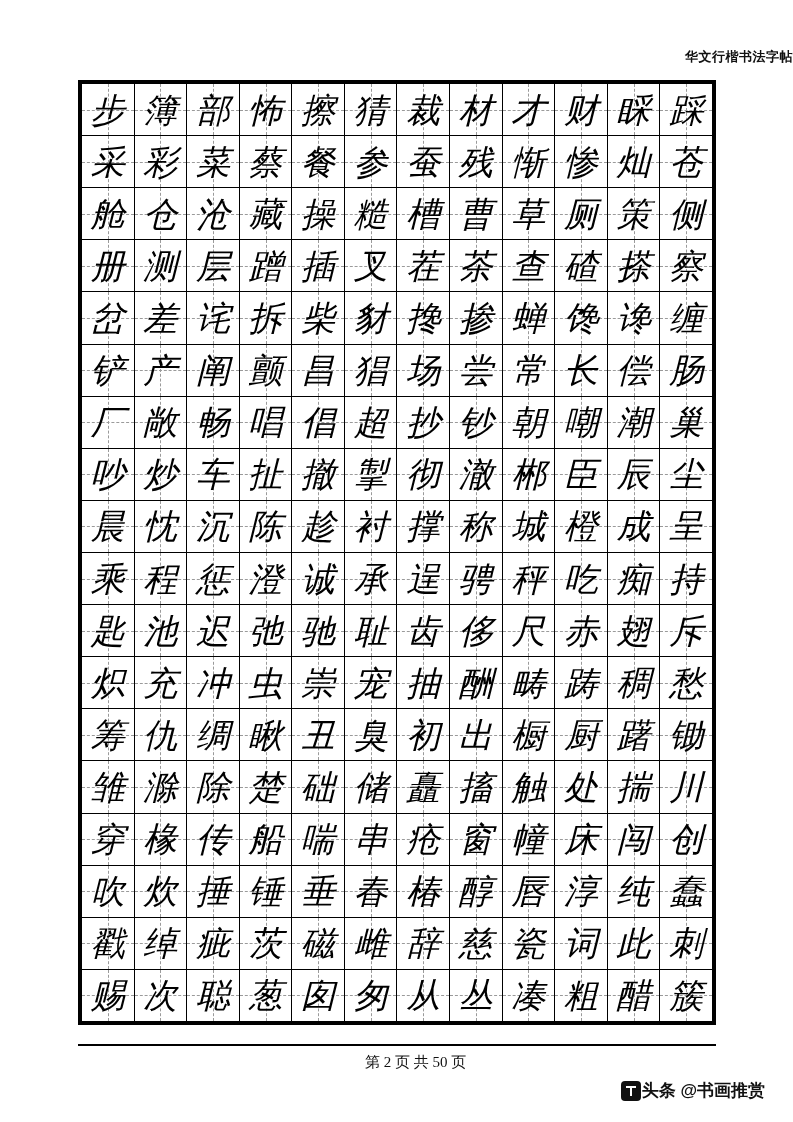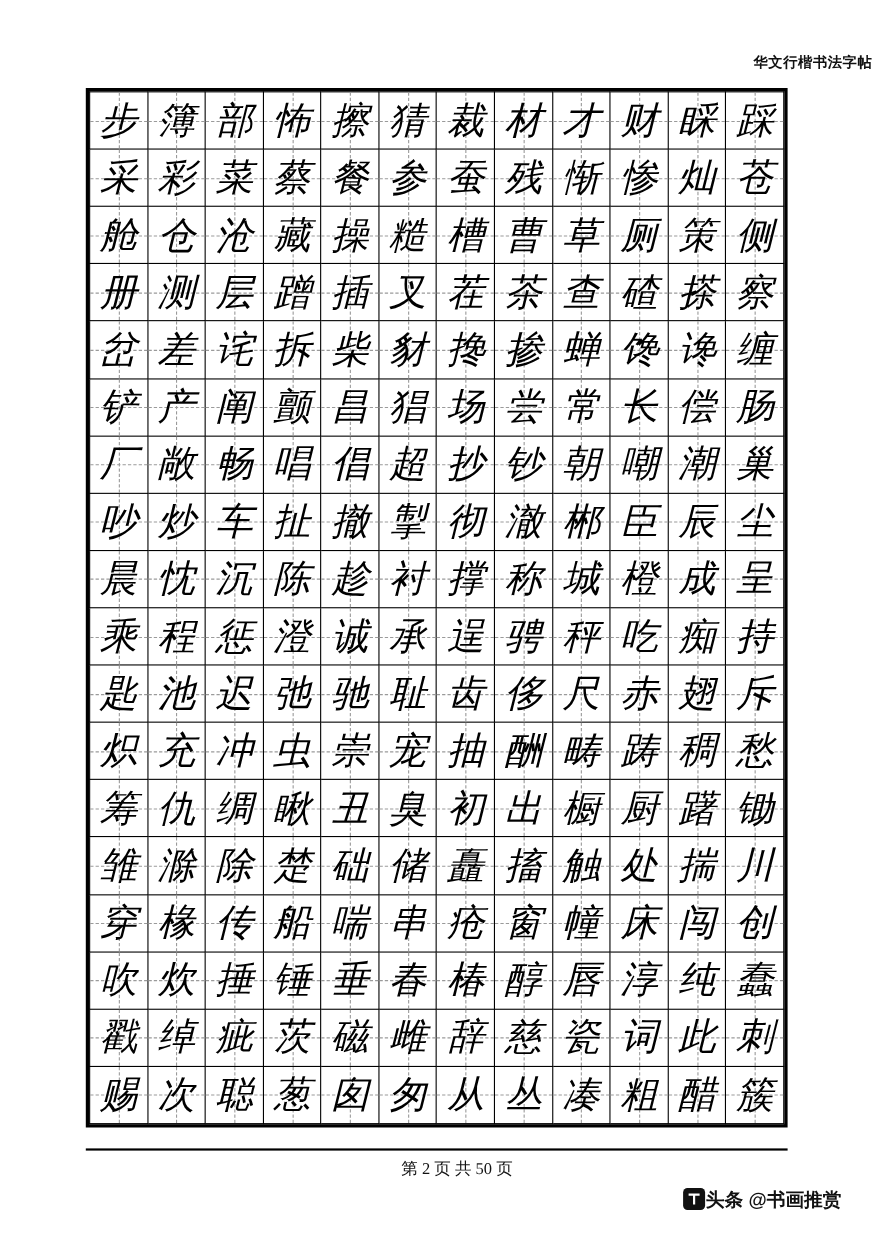--- a/index.html
+++ b/index.html
@@ -150,7 +150,7 @@
     right: 28px;
     bottom: 20px;
     display: flex;
-    align-items: flex-start;
+    align-items: center;
     gap: 0;
   }
   .brand-logo {

